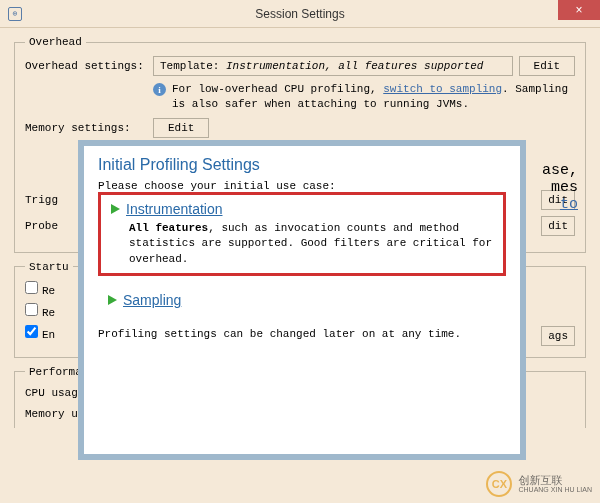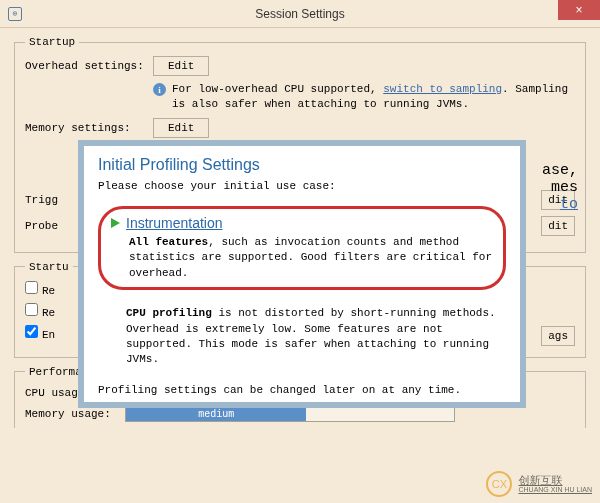--- a/index.html
+++ b/index.html
@@ -258,7 +258,7 @@
 <div class="content">
 
   <fieldset>
-    <legend>Startup</legend>
+    <legend>Overhead</legend>
 
     <div class="row">
       <div class="row-label">Overhead settings:</div>

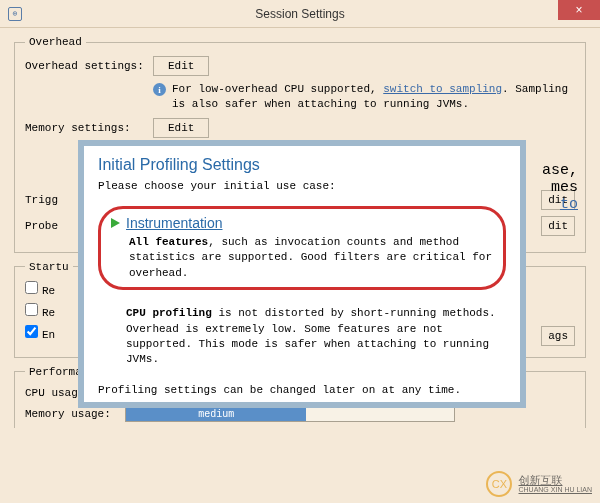--- a/index.html
+++ b/index.html
@@ -262,6 +262,9 @@
 
     <div class="row">
       <div class="row-label">Overhead settings:</div>
+      <div class="template-box">
+        <span class="prefix">Template: </span><span>Instrumentation, all features supported</span>
+      </div>
       <button class="btn">Edit</button>
     </div>
 

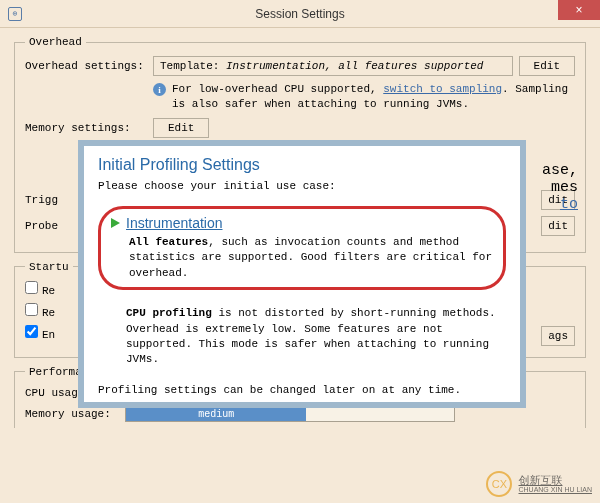--- a/index.html
+++ b/index.html
@@ -271,7 +271,7 @@
     <div class="info-row">
       <div class="info-icon">i</div>
       <div class="info-text">
-        <span>For low-overhead CPU supported, </span><span class="link">switch to sampling</span><span>. Sampling is also safer when attaching to running JVMs.</span>
+        <span>For low-overhead CPU profiling, </span><span class="link">switch to sampling</span><span>. Sampling is also safer when attaching to running JVMs.</span>
       </div>
     </div>
 

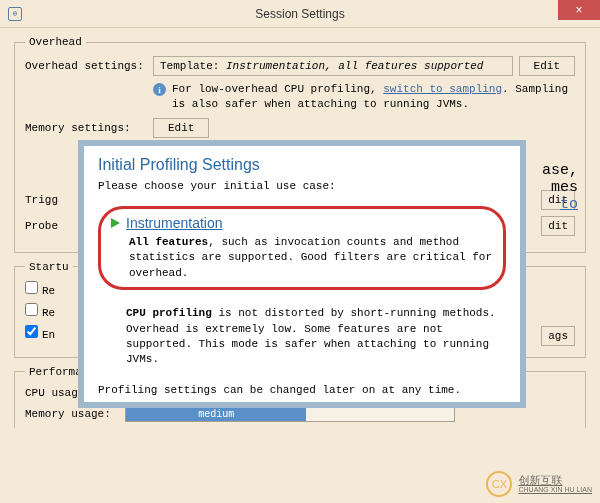--- a/index.html
+++ b/index.html
@@ -167,7 +167,7 @@
       left: 78px;
       top: 140px;
       width: 448px;
-      height: 268px;
+      height: 320px;
       background: #fff;
       border: 6px solid #9fb8cc;
       padding: 10px 14px;

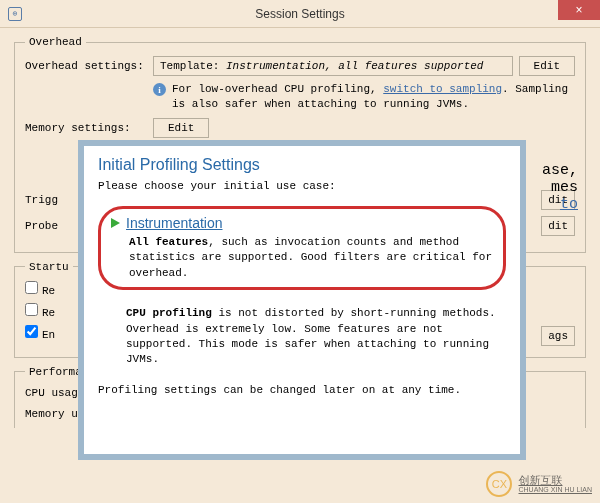--- a/index.html
+++ b/index.html
@@ -180,7 +180,6 @@
     }
     .modal-sub {
       font-size: 11px;
-      margin-bottom: 14px;
     }
     .option {
       padding: 6px 10px;

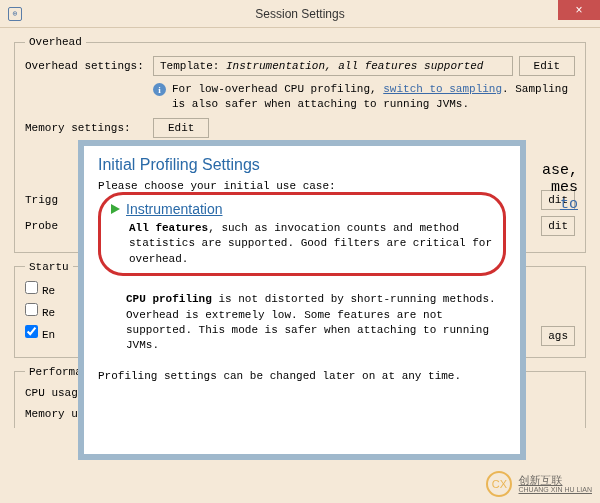--- a/index.html
+++ b/index.html
@@ -184,7 +184,6 @@
     .option {
       padding: 6px 10px;
       margin-bottom: 10px;
-      border-radius: 25px;
     }
     .option.highlighted {
       border: 3px solid #d03030;

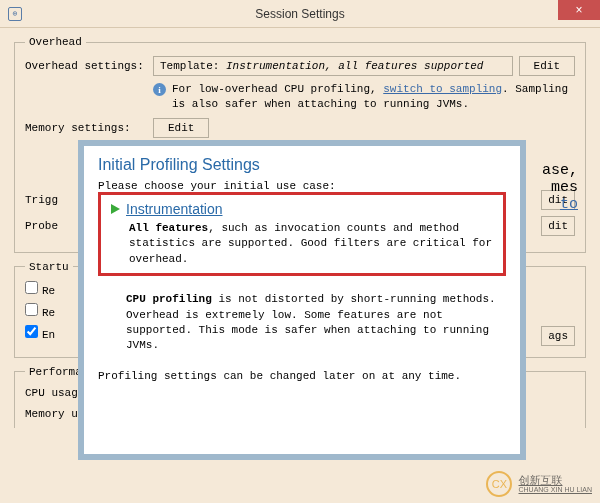--- a/index.html
+++ b/index.html
@@ -340,6 +340,10 @@
   </div>
 
   <div class="option">
+    <div class="opt-head">
+      <span class="arrow-icon"></span>
+      <span class="opt-title">Sampling</span>
+    </div>
     <div class="opt-desc">
       <b>CPU profiling</b><span> is not distorted by short-running methods. Overhead is extremely low. Some features are not supported. This mode is safer when attaching to running JVMs.</span>
     </div>

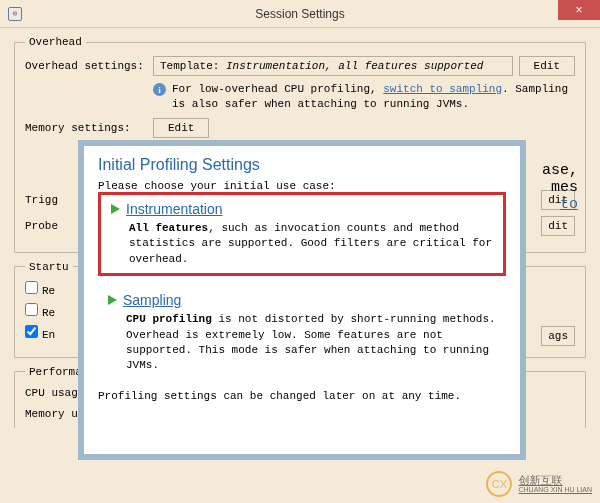--- a/index.html
+++ b/index.html
@@ -344,9 +344,6 @@
       <span class="arrow-icon"></span>
       <span class="opt-title">Sampling</span>
     </div>
-    <div class="opt-desc">
-      <b>CPU profiling</b><span> is not distorted by short-running methods. Overhead is extremely low. Some features are not supported. This mode is safer when attaching to running JVMs.</span>
-    </div>
   </div>
 
   <div class="modal-foot">Profiling settings can be changed later on at any time.</div>

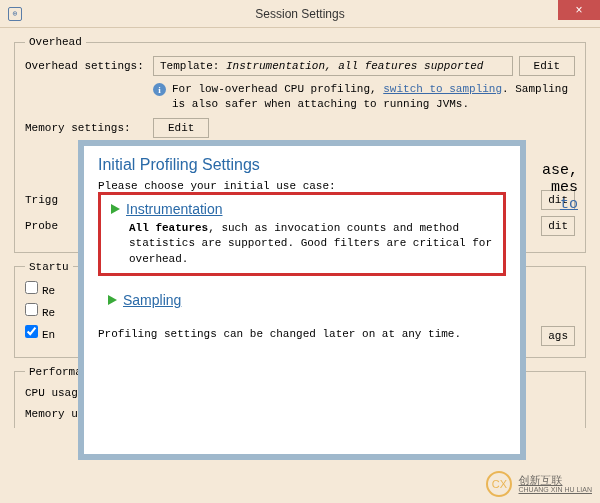--- a/index.html
+++ b/index.html
@@ -239,7 +239,7 @@
       border: 2px solid #e6a020;
       border-radius: 50%;
       display: flex; align-items: center; justify-content: center;
-      color: #e6a020; font-weight: normal; font-family: Arial;
+      color: #e6a020; font-weight: bold; font-family: Arial;
       font-size: 11px;
     }
     .wm-text { font-family: Arial; font-size: 11px; color: #333; line-height: 1.1; text-decoration: underline; }

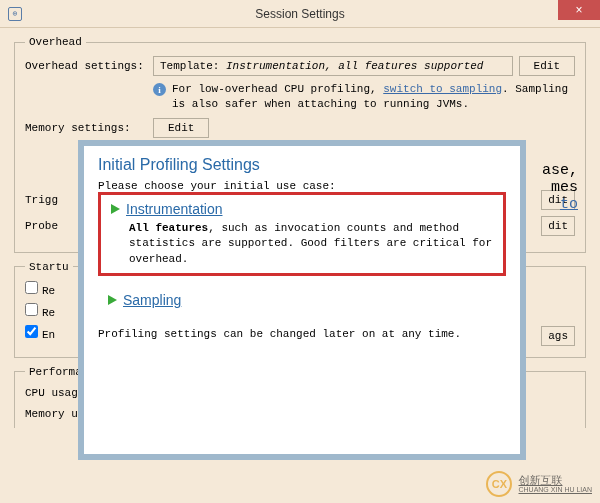--- a/index.html
+++ b/index.html
@@ -242,7 +242,7 @@
       color: #e6a020; font-weight: bold; font-family: Arial;
       font-size: 11px;
     }
-    .wm-text { font-family: Arial; font-size: 11px; color: #333; line-height: 1.1; text-decoration: underline; }
+    .wm-text { font-family: Arial; font-size: 11px; color: #333; line-height: 1.1; }
   </style>
 </head>
 <body>

